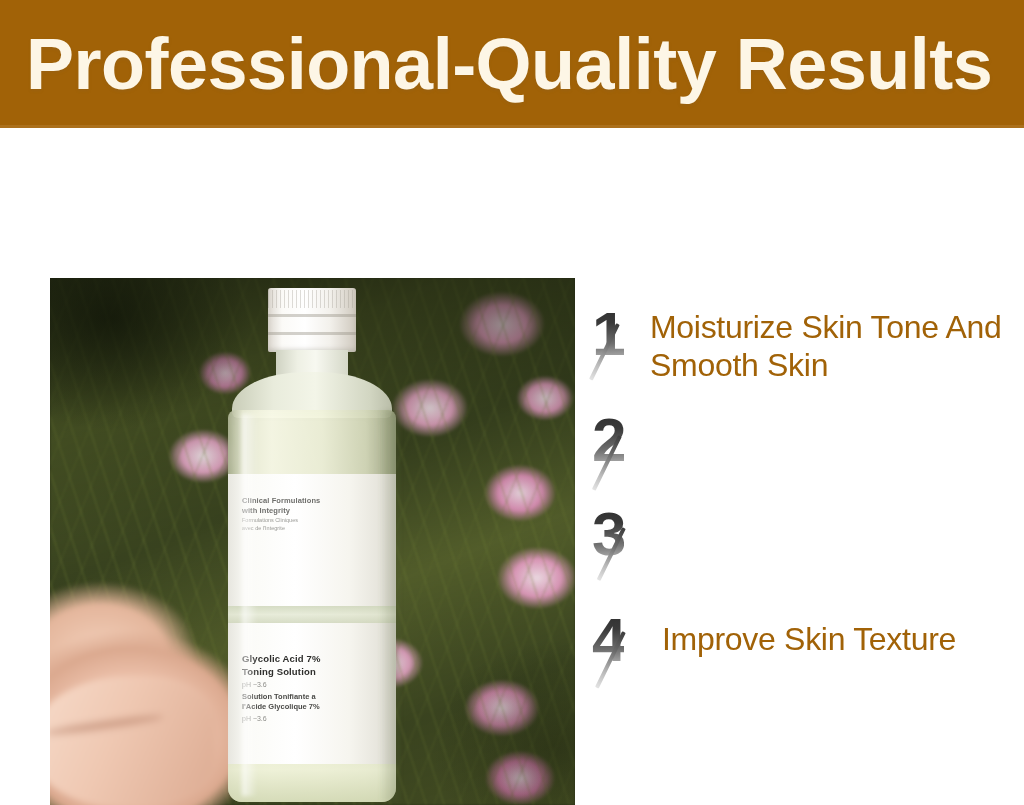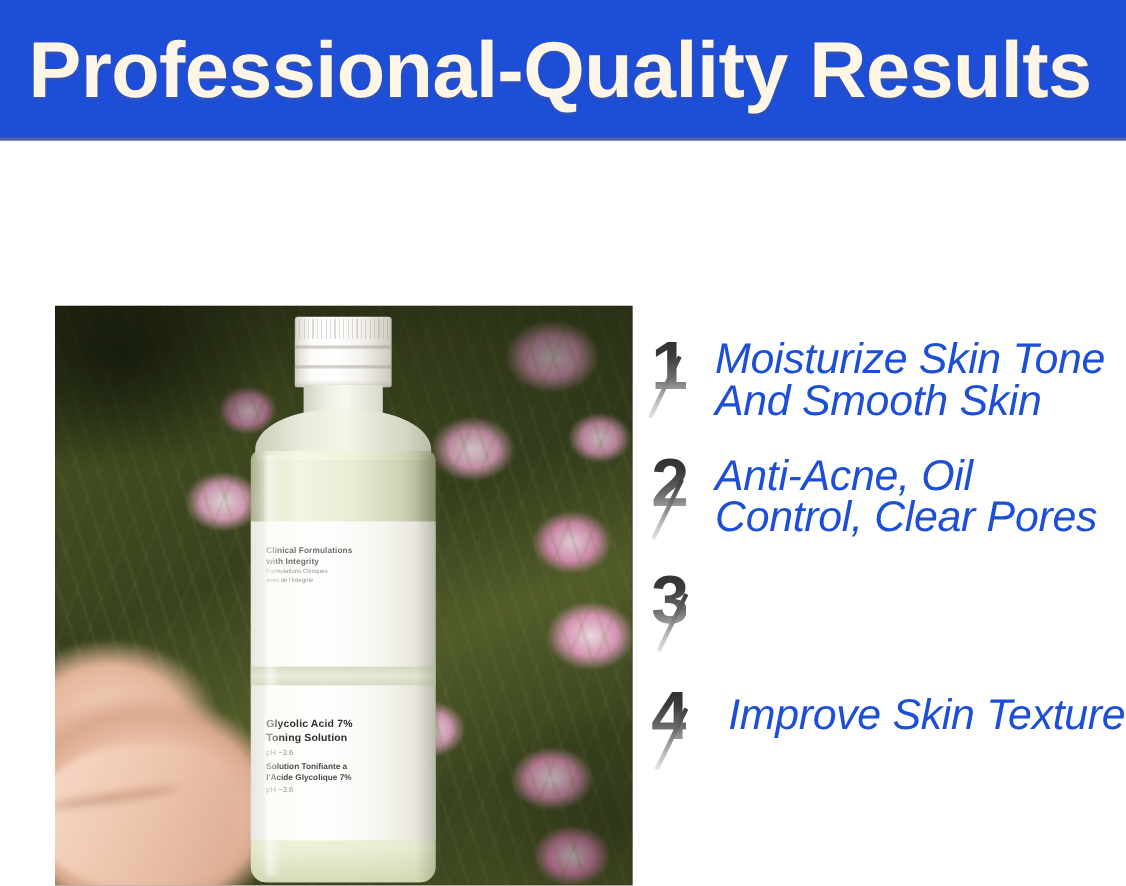--- a/index.html
+++ b/index.html
@@ -22,7 +22,7 @@
     top: 0;
     width: 1024px;
     height: 128px;
-    background: #1d4ed8;
+    background: #a16207;
     box-sizing: border-box;
     display: flex;
     align-items: center;

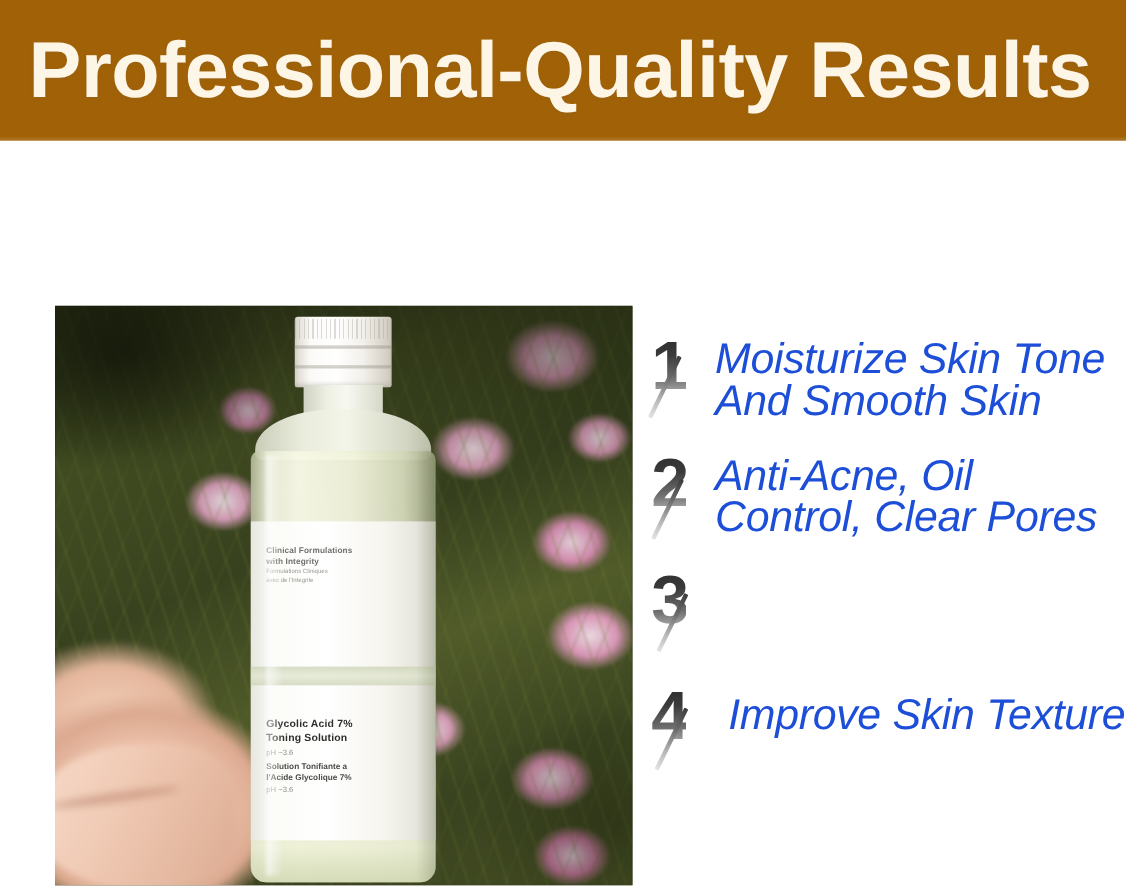--- a/index.html
+++ b/index.html
@@ -350,13 +350,12 @@
 
   .benefit-text {
     flex: 1;
-    font-size: 39px;
+    font-size: 32px;
     line-height: 38px;
-    color: #1d4ed8;
+    color: #a16207;
     font-weight: 400;
     letter-spacing: -0.3px;
     padding-top: 8px;
-    font-style: italic;
   }
   .r3 .benefit-text, .r4 .benefit-text { padding-top: 14px; padding-left: 12px; }
 </style>

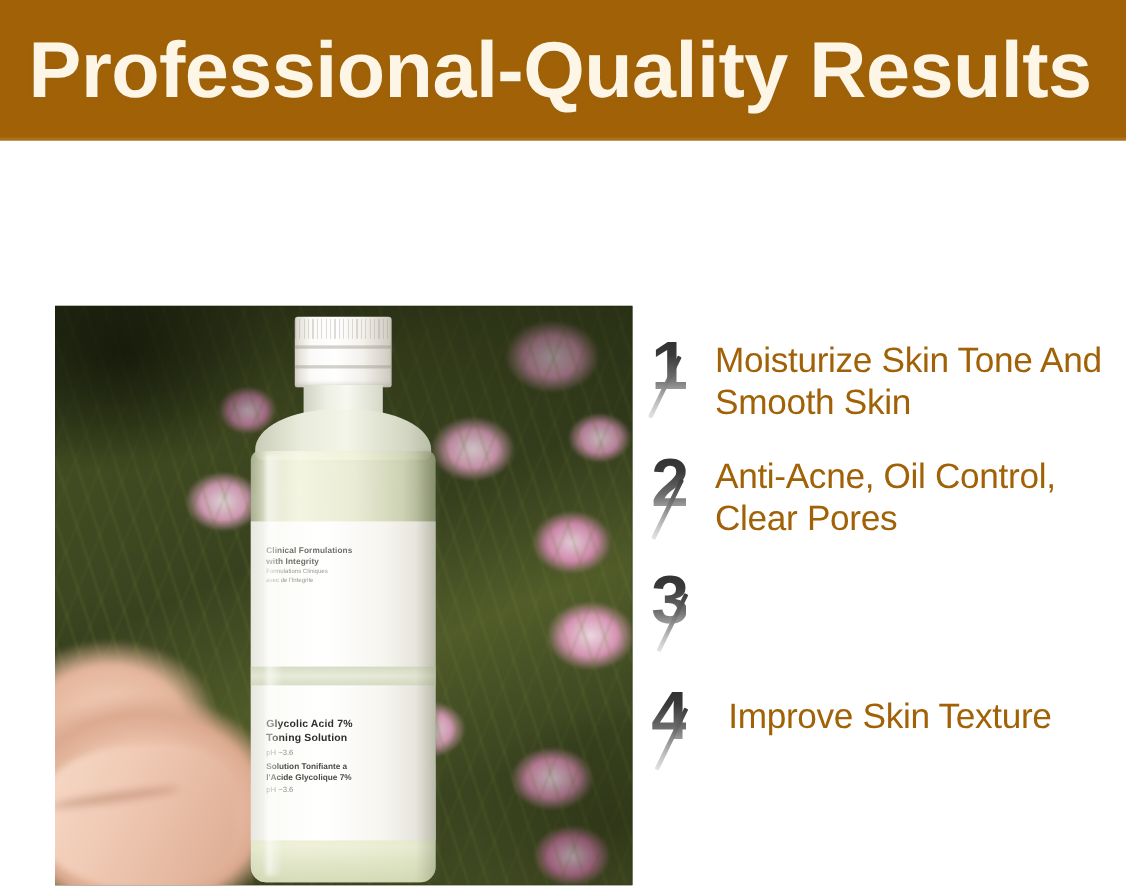--- a/index.html
+++ b/index.html
@@ -428,7 +428,6 @@
         <div class="num">2</div>
         <div class="num-slash"></div>
       </div>
-      <div class="benefit-text">Anti-Acne, Oil Control, Clear Pores</div>
     </div>
 
     <div class="benefit-row r3">

